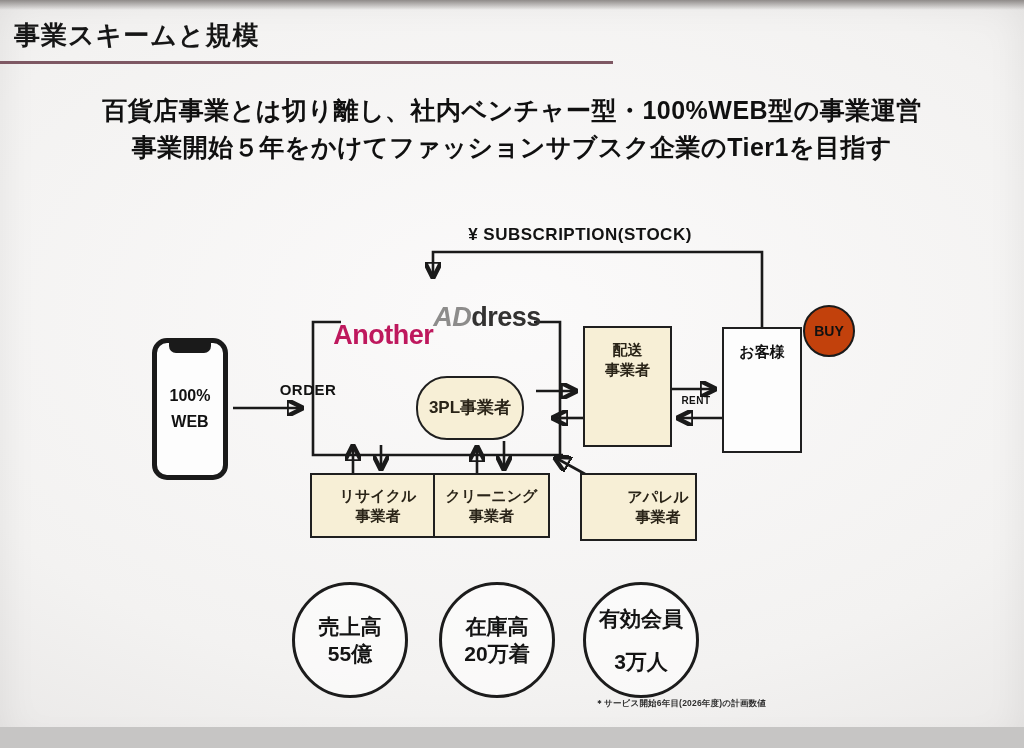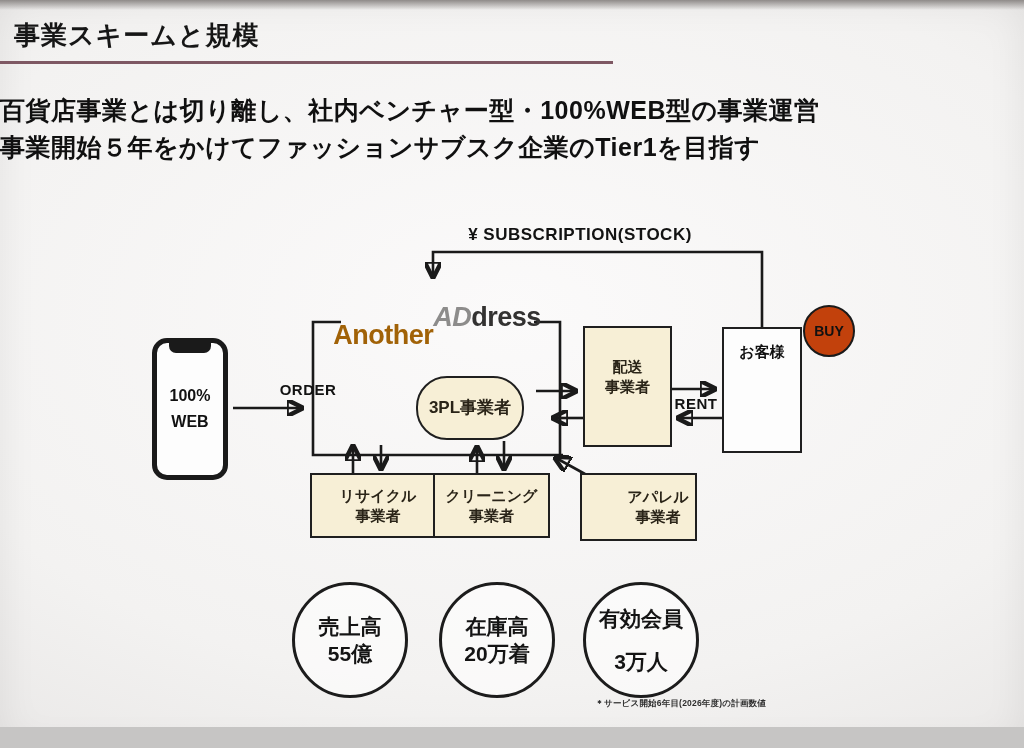--- a/index.html
+++ b/index.html
@@ -17,7 +17,7 @@
   .slide-title{left:14px;top:18px;font-size:26px;font-weight:bold;color:#161616;letter-spacing:1px;}
   .title-underline{left:0;top:61px;width:613px;height:3px;background:#7e5863;}
 
-  .heading{left:0;top:92px;width:1024px;text-align:left;color:#101010;
+  .heading{left:0;top:92px;width:1024px;text-align:center;color:#101010;
     font-size:25px;font-weight:bold;line-height:37px;letter-spacing:0.5px;}
 
   svg.diagram{left:0;top:0;width:1024px;height:748px;}

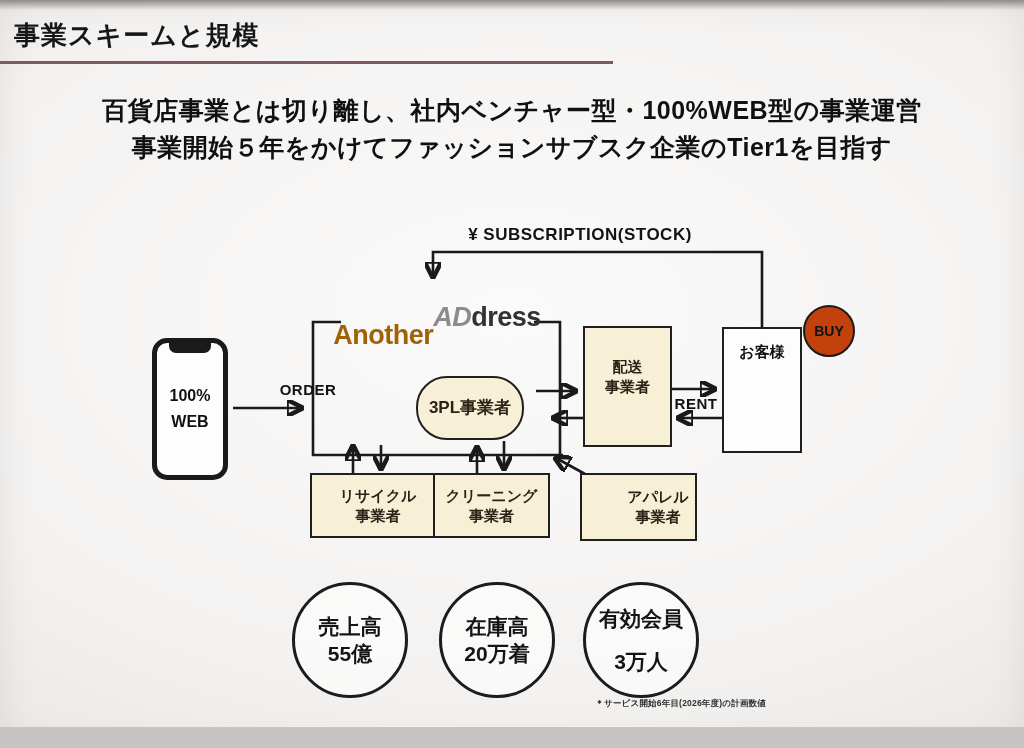--- a/index.html
+++ b/index.html
@@ -54,7 +54,7 @@
 
   .logo{left:337px;top:302px;width:200px;height:30px;display:flex;align-items:center;
     justify-content:center;font-size:27px;font-weight:bold;letter-spacing:-0.5px;white-space:nowrap;}
-  .logo .p1{color:#a16207;margin-top:36px;}
+  .logo .p1{color:#be185d;margin-top:36px;}
   .logo .p2{color:#8d8c8b;font-style:italic;}
   .logo .p3{color:#333231;}
 

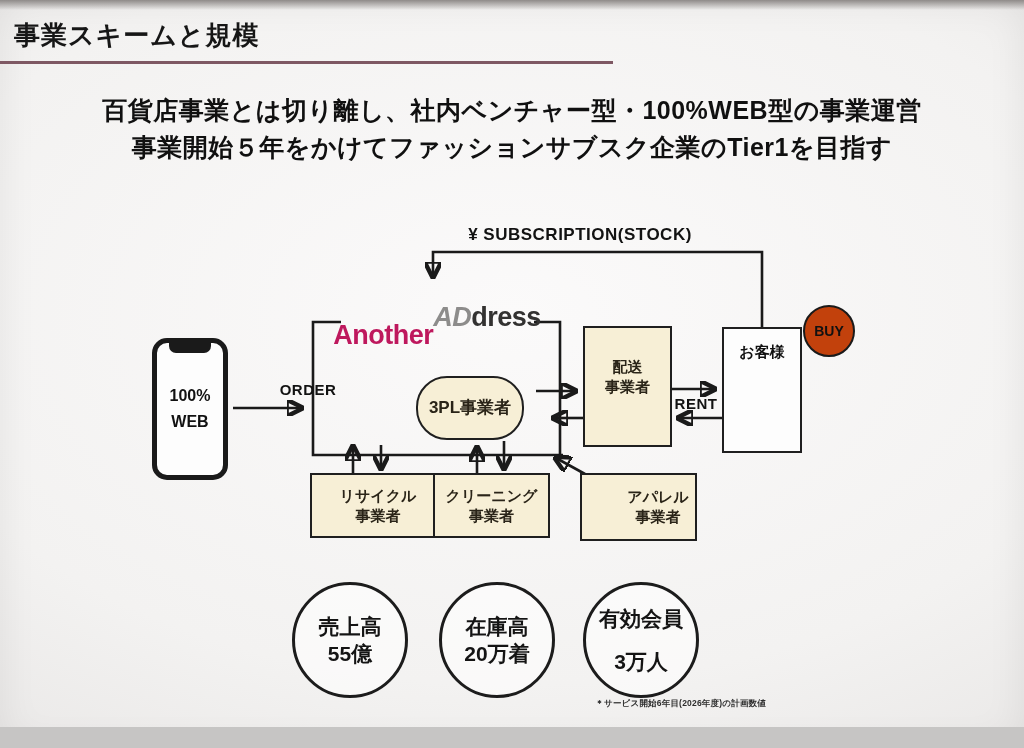--- a/index.html
+++ b/index.html
@@ -30,7 +30,7 @@
   .node .ln{line-height:20px;font-size:15px;}
 
   .n-threepl{left:416px;top:376px;width:108px;height:64px;font-size:17px;border-radius:31px;}
-  .n-delivery{left:583px;top:326px;width:89px;height:121px;justify-content:flex-start;padding-top:29px;}
+  .n-delivery{left:583px;top:326px;width:89px;height:121px;justify-content:flex-start;padding-top:12px;}
   .n-customer{left:722px;top:327px;width:80px;height:126px;padding-top:13px;font-size:15px;}
   .n-recycle{left:310px;top:473px;width:136px;height:65px;}
   .n-cleaning{left:433px;top:473px;width:117px;height:65px;}

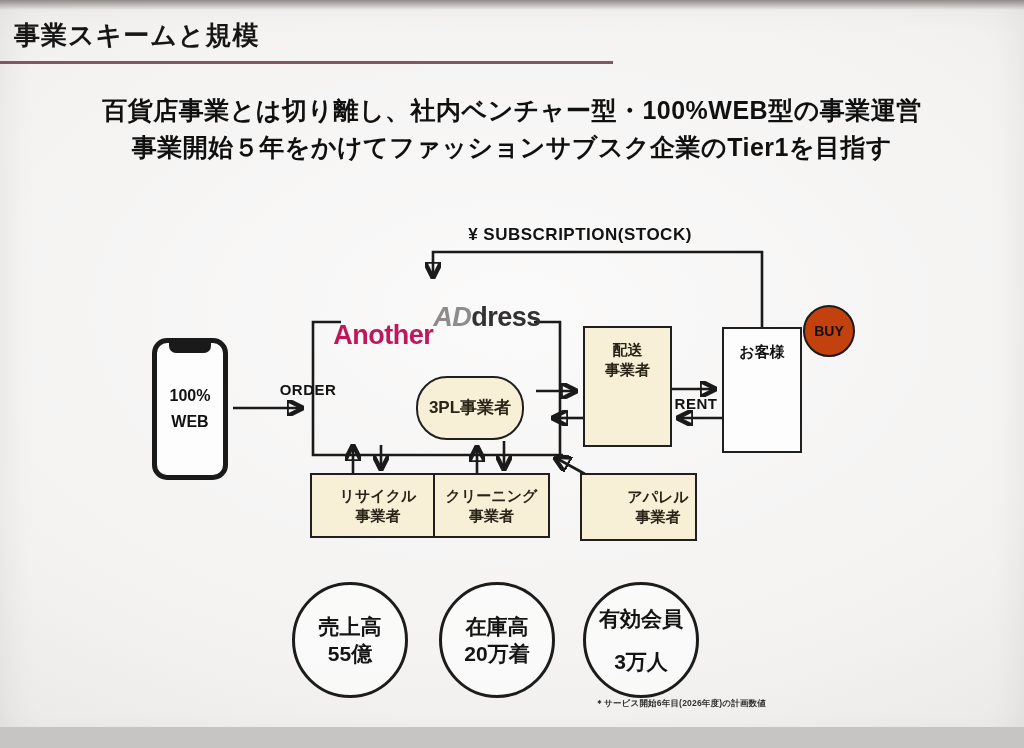--- a/index.html
+++ b/index.html
@@ -50,7 +50,7 @@
   .flow-label{font-weight:bold;color:#121212;text-align:center;}
   .lbl-order{left:228px;top:381px;width:80px;font-size:15px;letter-spacing:0.5px;padding-left:40px;}
   .lbl-sub{left:428px;top:225px;width:304px;font-size:17px;letter-spacing:0.5px;}
-  .lbl-rent{left:664px;top:395px;width:64px;font-size:15px;letter-spacing:0.5px;}
+  .lbl-rent{left:664px;top:395px;width:64px;font-size:10px;letter-spacing:0.5px;}
 
   .logo{left:337px;top:302px;width:200px;height:30px;display:flex;align-items:center;
     justify-content:center;font-size:27px;font-weight:bold;letter-spacing:-0.5px;white-space:nowrap;}

